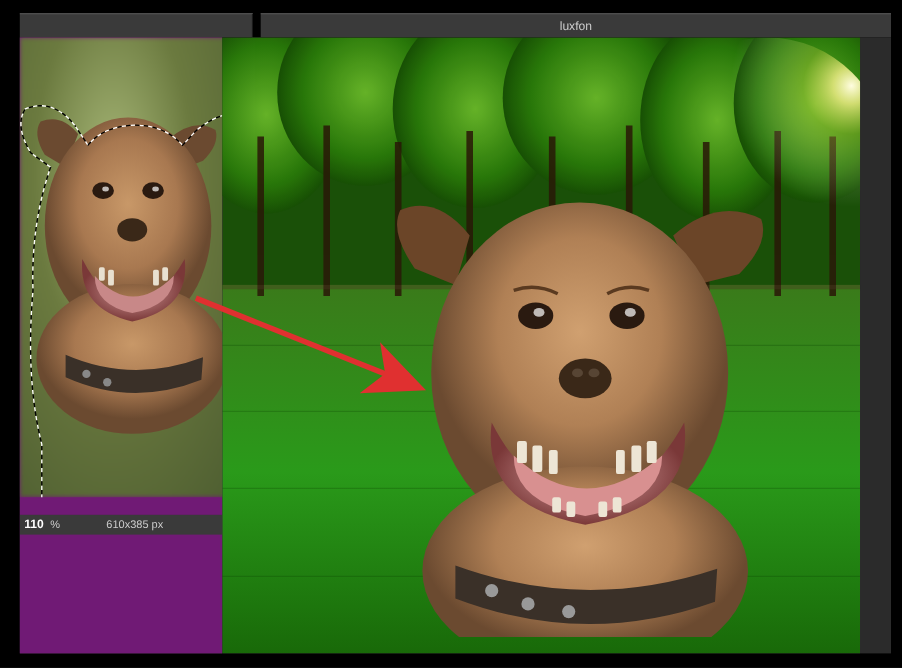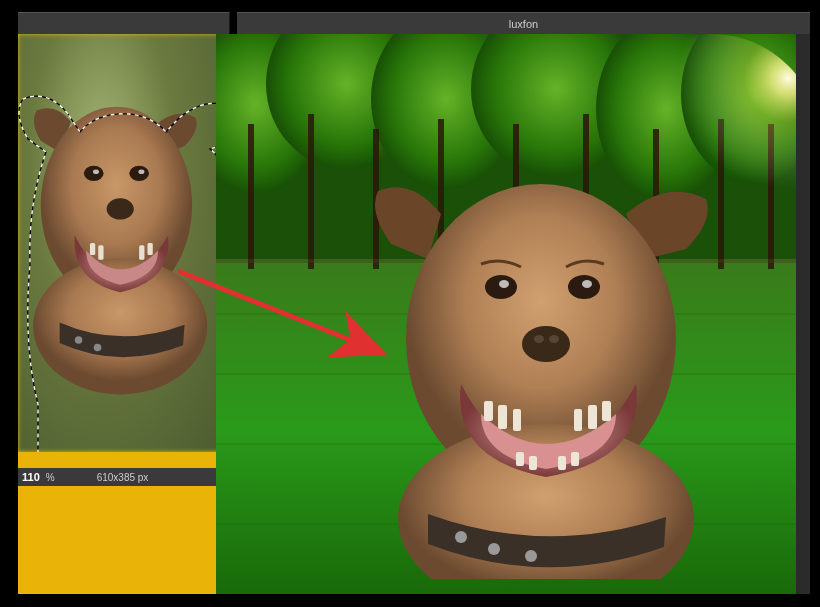--- a/index.html
+++ b/index.html
@@ -56,9 +56,9 @@
     }
     .left-canvas {
       position: relative;
-      width: 198px;
-      height: 100%;
-      background: #eab308;
+      width: 184px;
+      height: 100%;
+      background: #701a75;
       overflow: hidden;
     }
     .left-image {

